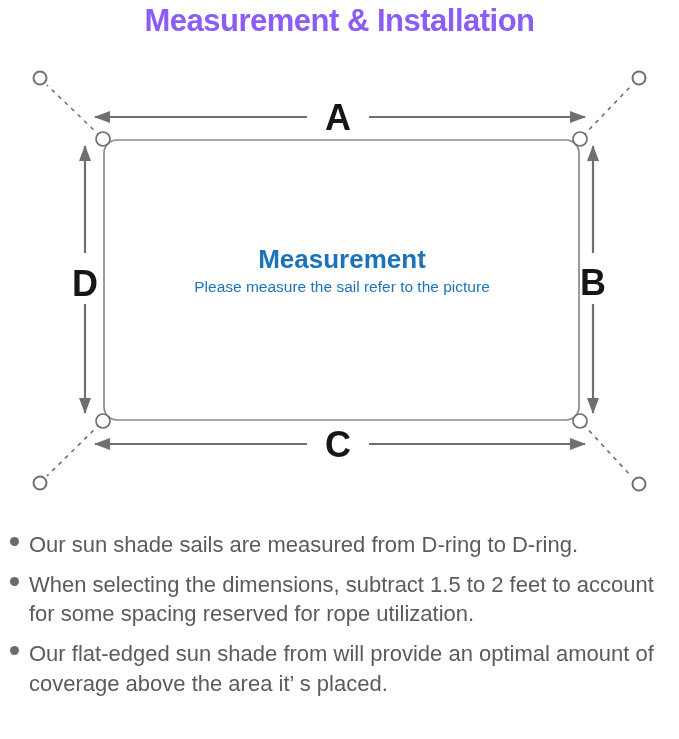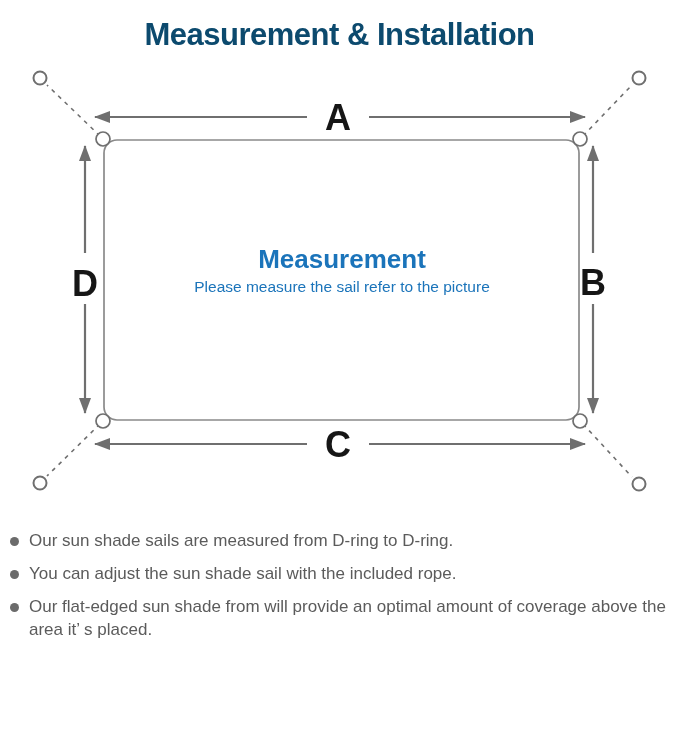--- a/index.html
+++ b/index.html
@@ -21,12 +21,12 @@
     left: 0;
     width: 100%;
     margin: 0;
-    padding-top: 17px;
+    padding-top: 3px;
     text-align: center;
     font-size: 31px;
     font-weight: bold;
     letter-spacing: -0.5px;
-    color: #0c4a6e;
+    color: #8b5cf6;
   }
   .diagram-svg {
     position: absolute;

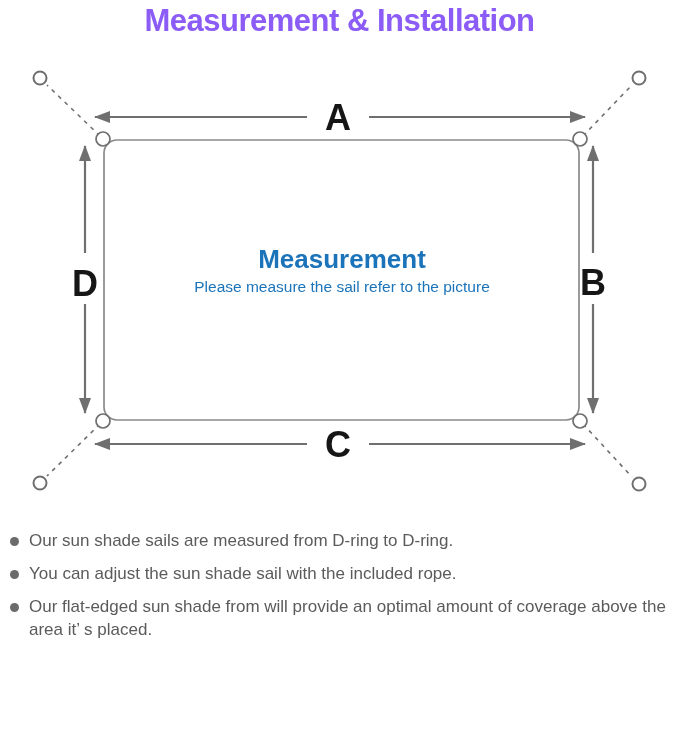--- a/index.html
+++ b/index.html
@@ -47,7 +47,7 @@
     align-items: flex-start;
     gap: 10px;
     margin-bottom: 10px;
-    font-size: 17px;
+    font-size: 22px;
     line-height: 1.35;
     color: #5B5B5B;
   }

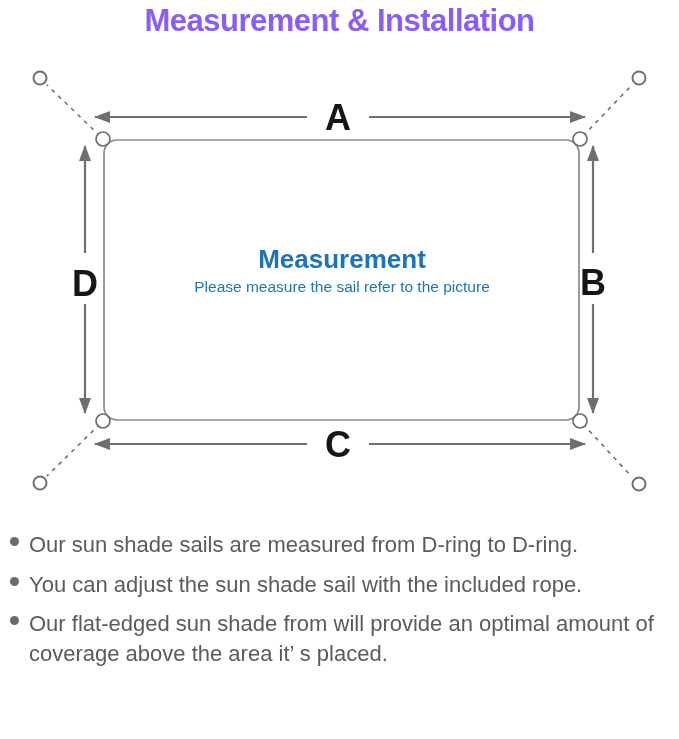--- a/index.html
+++ b/index.html
@@ -126,6 +126,10 @@
     </li>
     <li class="note-item">
       <span class="bullet-dot"></span>
+      <span>When selecting the dimensions, subtract 1.5 to 2 feet to account for some spacing reserved for rope utilization.</span>
+    </li>
+    <li class="note-item">
+      <span class="bullet-dot"></span>
       <span>You can adjust the sun shade sail with the included rope.</span>
     </li>
     <li class="note-item">

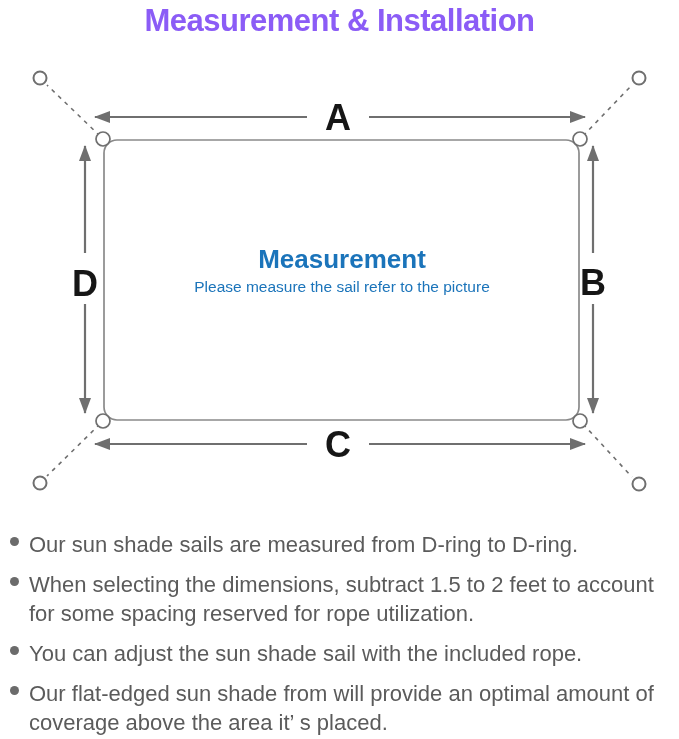--- a/index.html
+++ b/index.html
@@ -130,10 +130,6 @@
     </li>
     <li class="note-item">
       <span class="bullet-dot"></span>
-      <span>You can adjust the sun shade sail with the included rope.</span>
-    </li>
-    <li class="note-item">
-      <span class="bullet-dot"></span>
       <span>Our flat-edged sun shade from will provide an optimal amount of coverage above the area it’ s placed.</span>
     </li>
   </ul>

